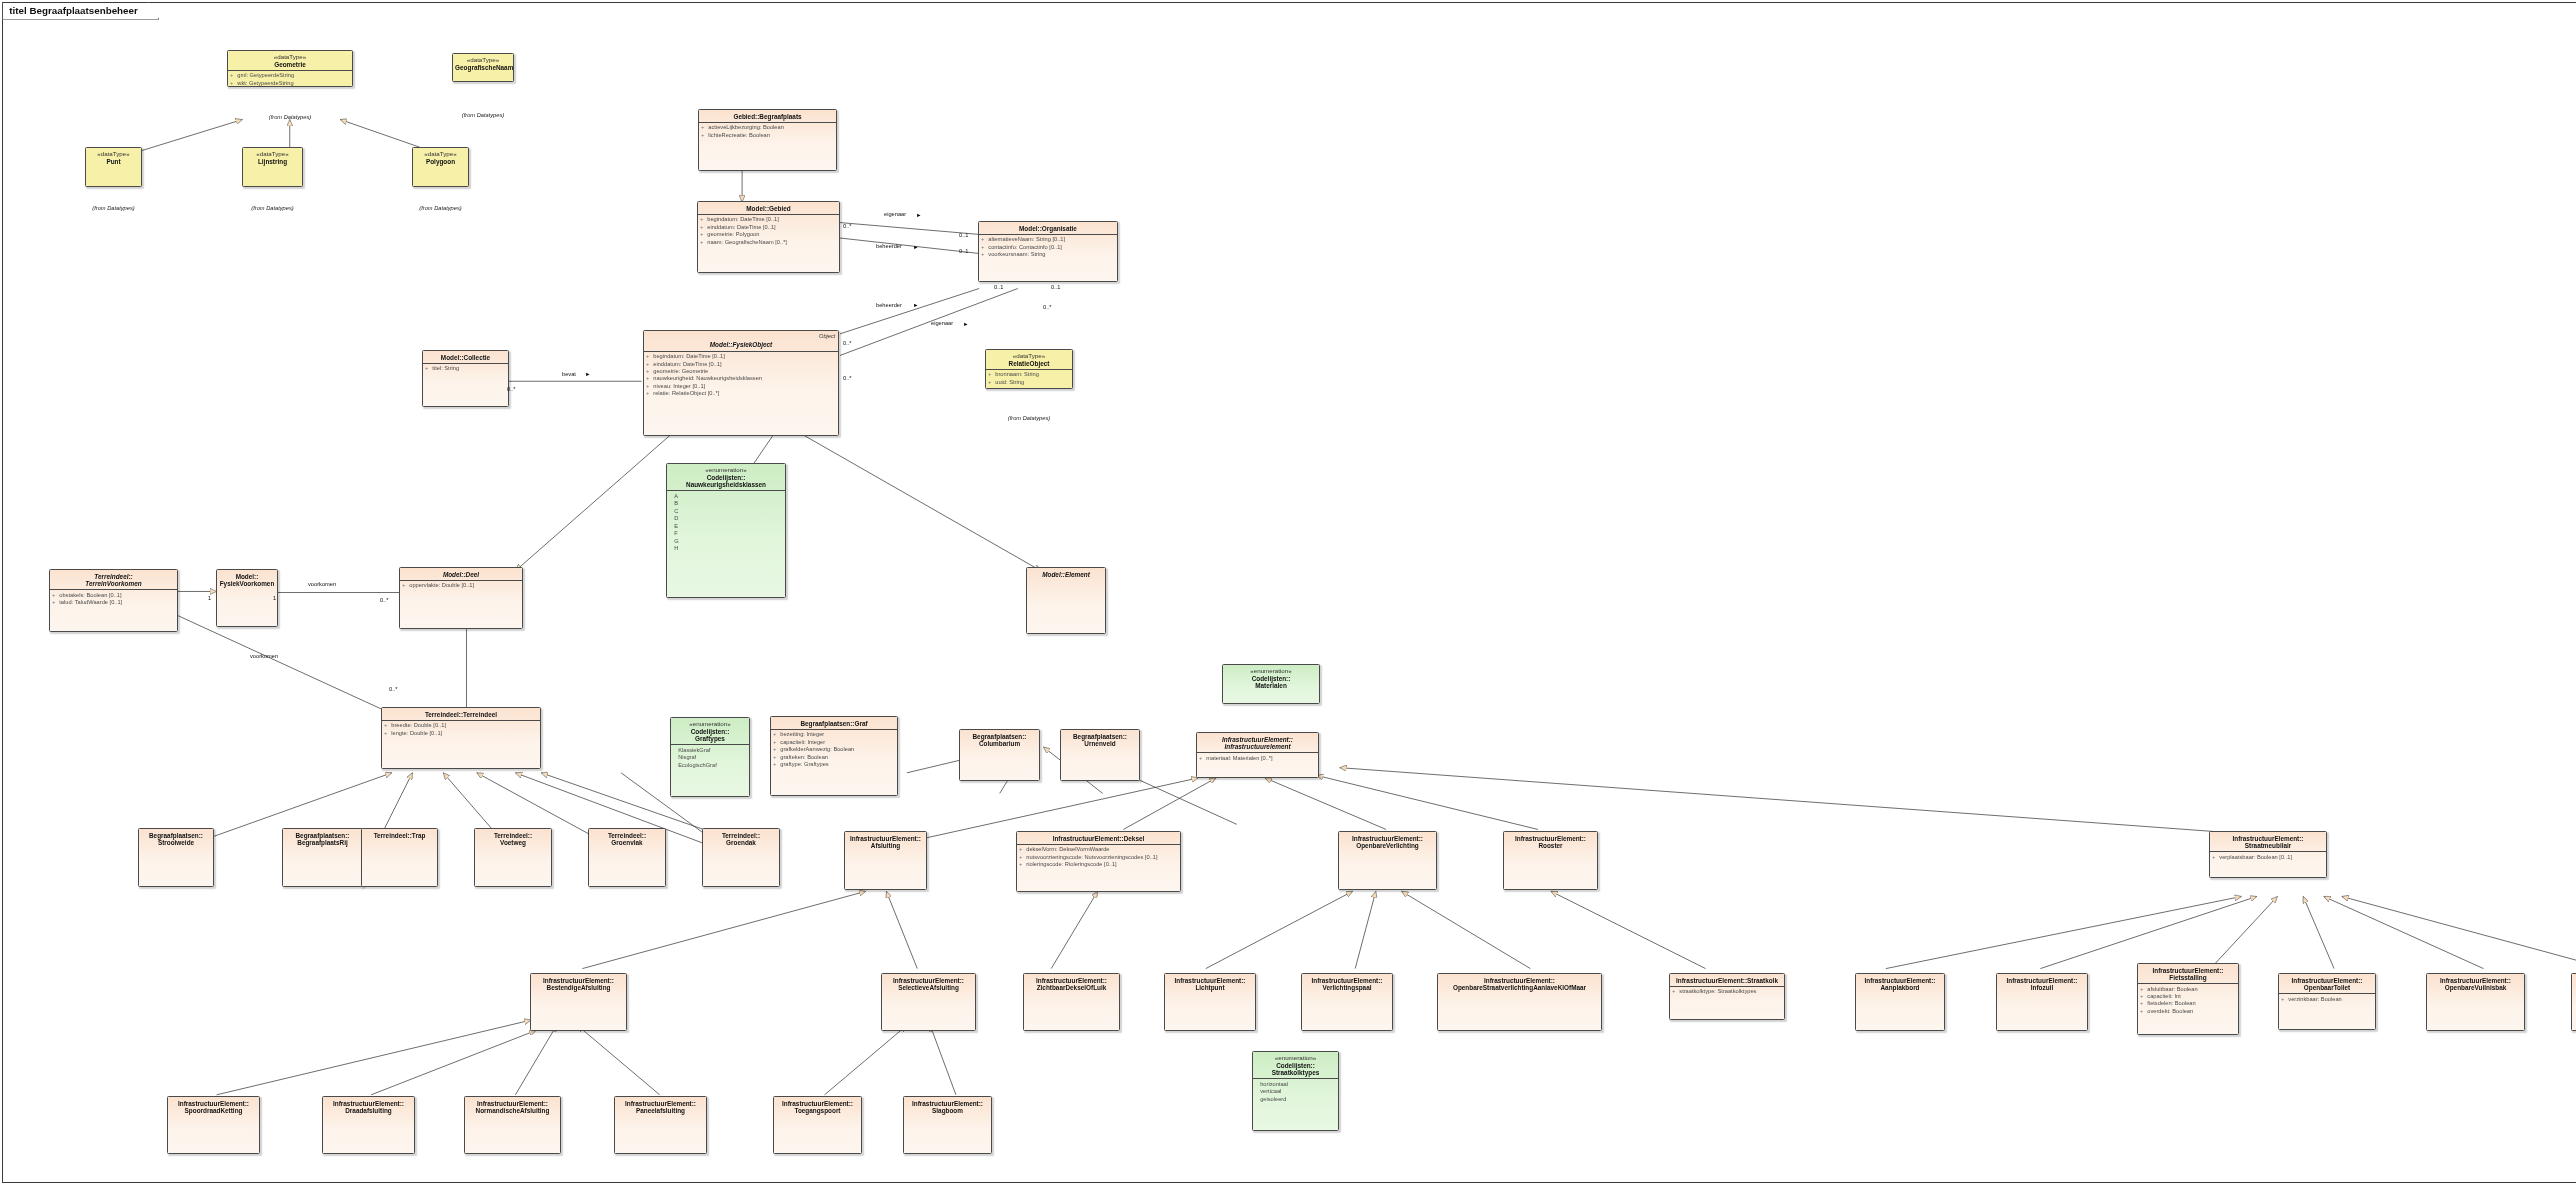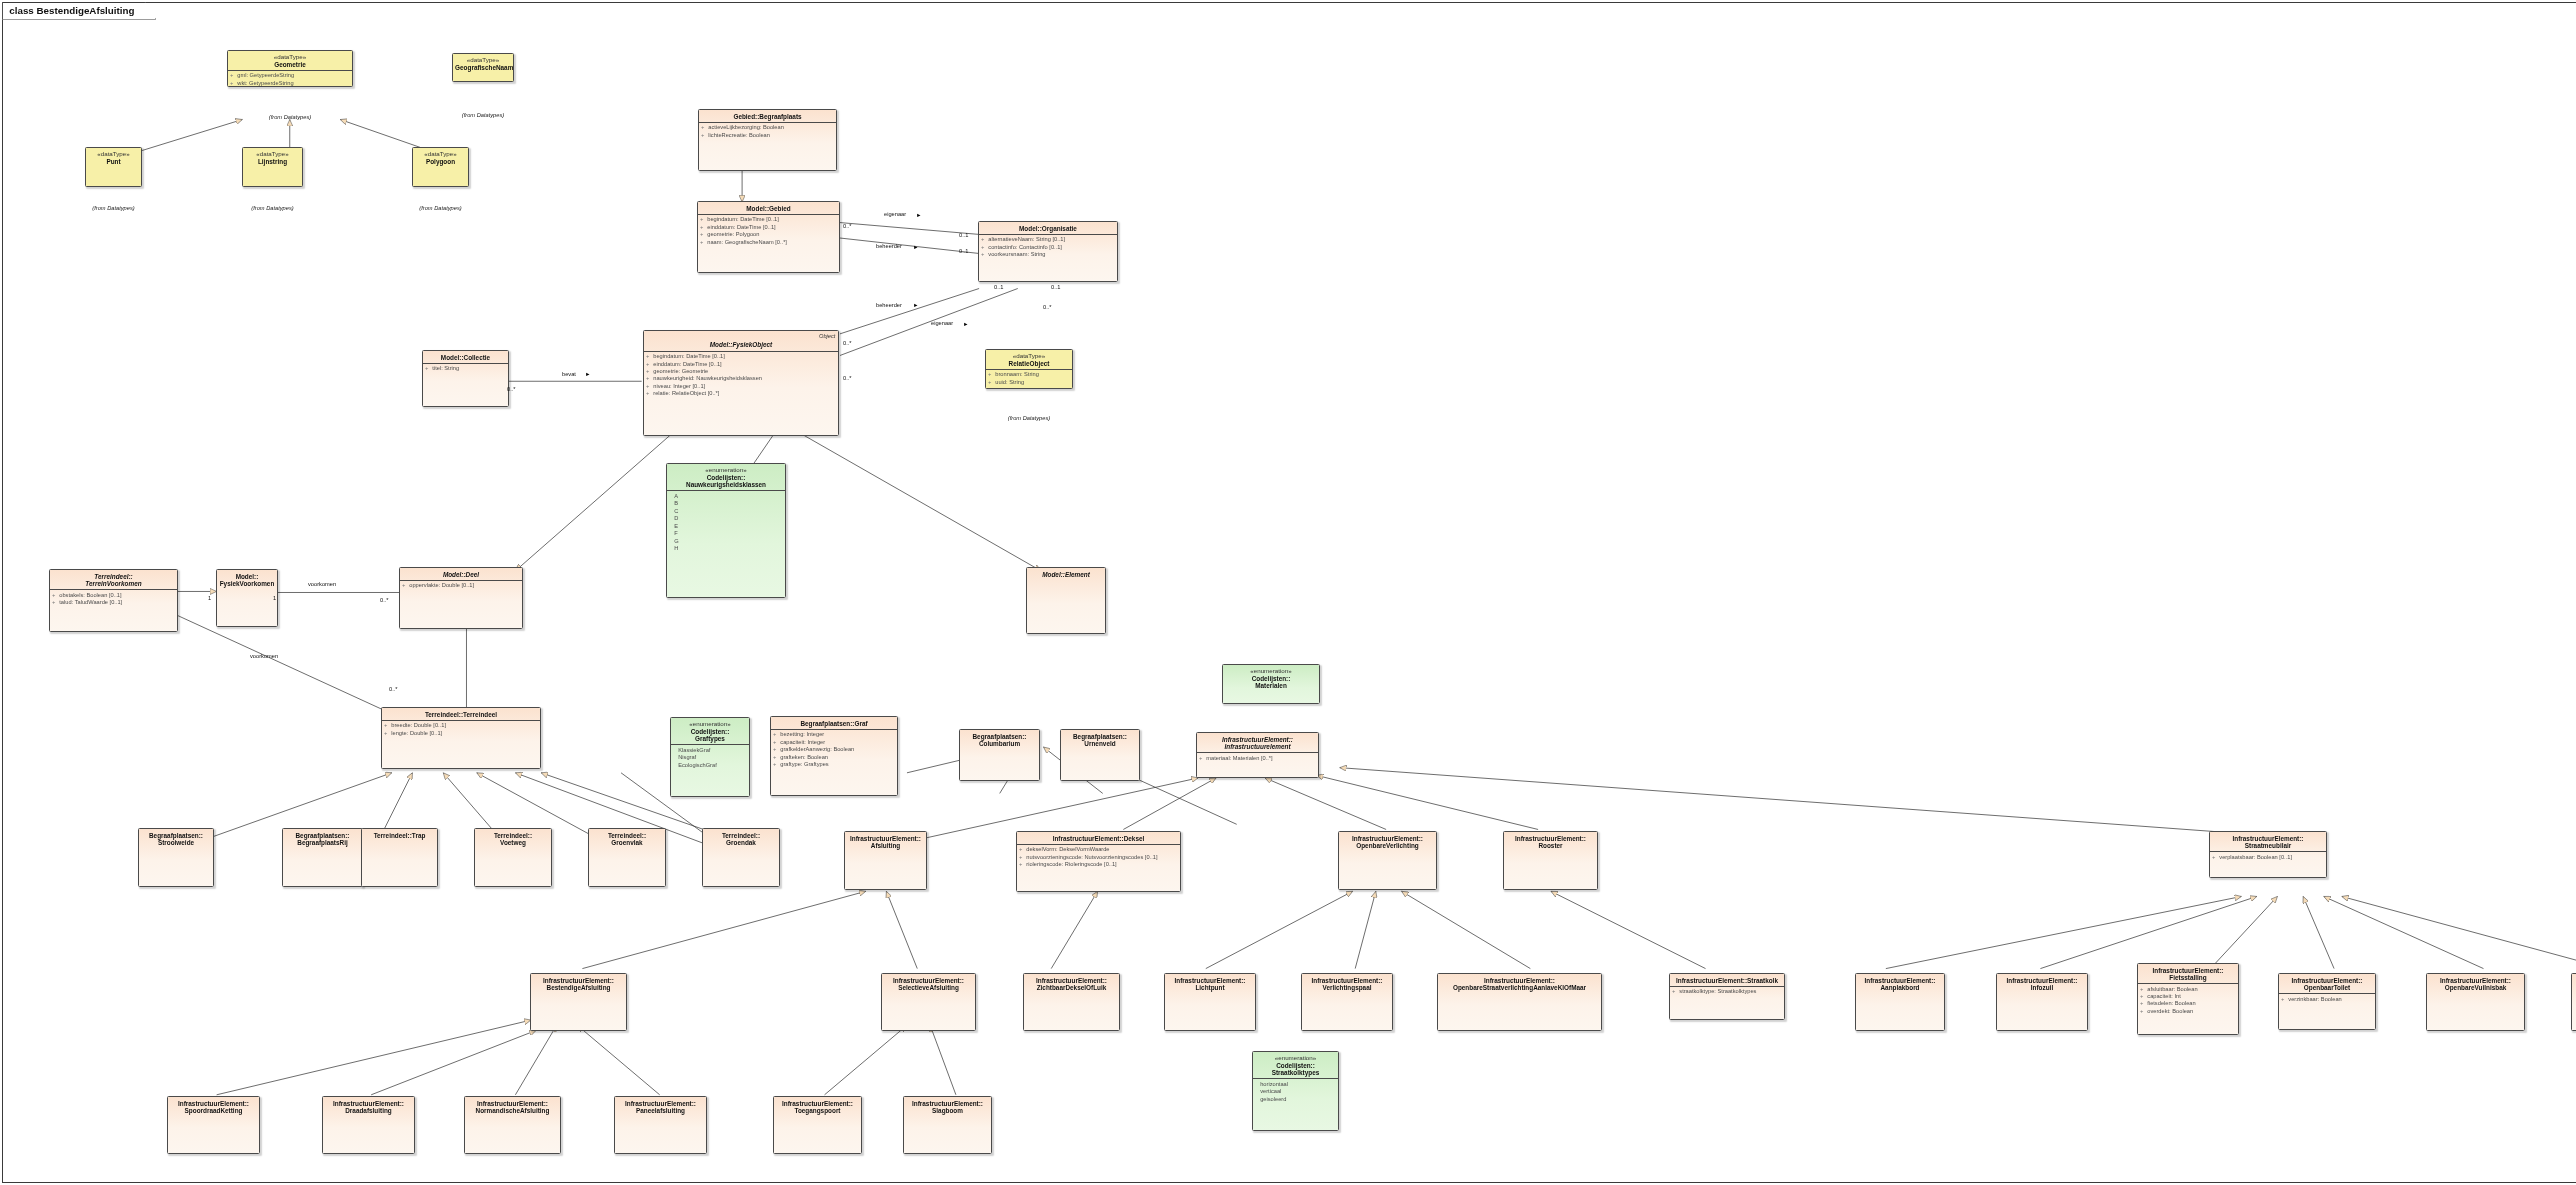--- a/index.html
+++ b/index.html
@@ -40,7 +40,7 @@
 <div id="canvas">
 
   <div id="frame"></div>
-  <div id="frame-tab">class BestendigeAfsluiting</div>
+  <div id="frame-tab">titel Begraafplaatsenbeheer</div>
 
   <svg class="edges" viewBox="0 0 5201 2302">
     <defs>

